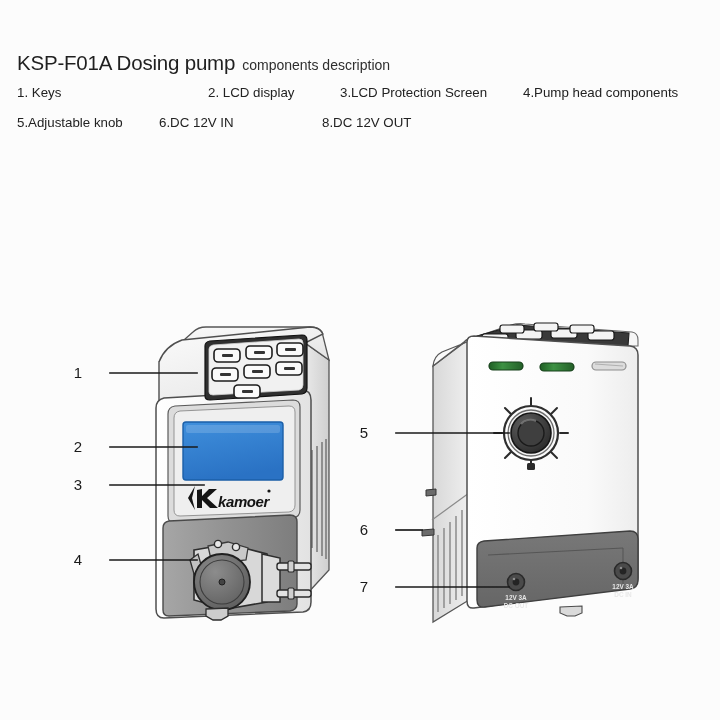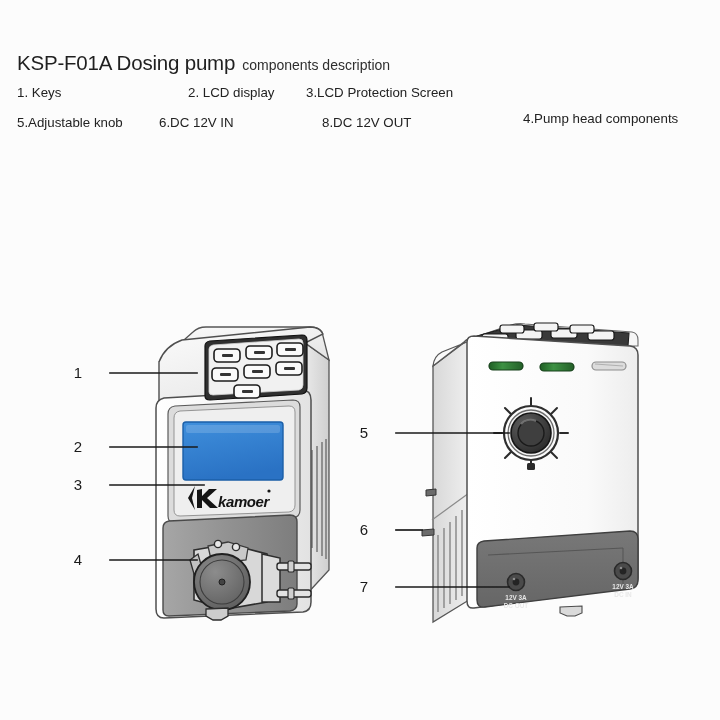--- a/index.html
+++ b/index.html
@@ -84,7 +84,7 @@
 
   <div class="legend-row r1">
     <span class="legend-item" style="left: 17px;">1. Keys</span>
-    <span class="legend-item" style="left: 188px;">2. LCD display</span>
+    <span class="legend-item" style="left: 208px;">2. LCD display</span>
     <span class="legend-item" style="left: 306px;">3.LCD Protection Screen</span>
     <span class="legend-item" style="left: 523px; margin-top: 26px;">4.Pump head components</span>
   </div>

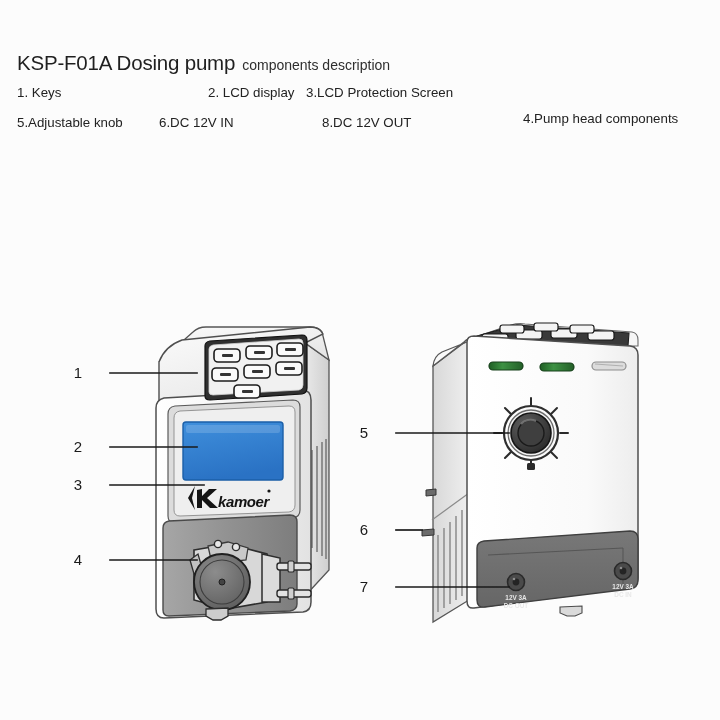--- a/index.html
+++ b/index.html
@@ -85,7 +85,7 @@
   <div class="legend-row r1">
     <span class="legend-item" style="left: 17px;">1. Keys</span>
     <span class="legend-item" style="left: 208px;">2. LCD display</span>
-    <span class="legend-item" style="left: 306px;">3.LCD Protection Screen</span>
+    <span class="legend-item" style="left: 340px;">3.LCD Protection Screen</span>
     <span class="legend-item" style="left: 523px; margin-top: 26px;">4.Pump head components</span>
   </div>
 

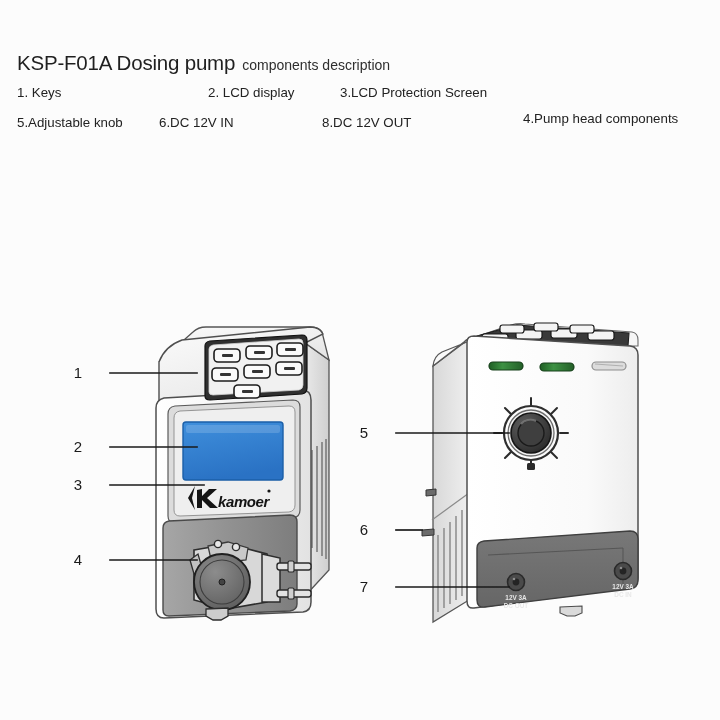--- a/index.html
+++ b/index.html
@@ -86,7 +86,7 @@
     <span class="legend-item" style="left: 17px;">1. Keys</span>
     <span class="legend-item" style="left: 208px;">2. LCD display</span>
     <span class="legend-item" style="left: 340px;">3.LCD Protection Screen</span>
-    <span class="legend-item" style="left: 523px; margin-top: 26px;">4.Pump head components</span>
+    <span class="legend-item" style="left: 523px;">4.Pump head components</span>
   </div>
 
   <div class="legend-row r2">

